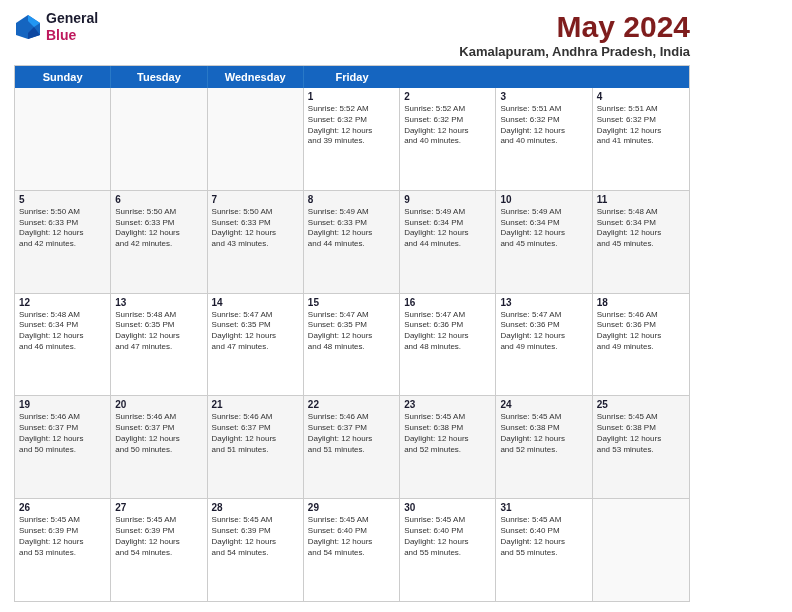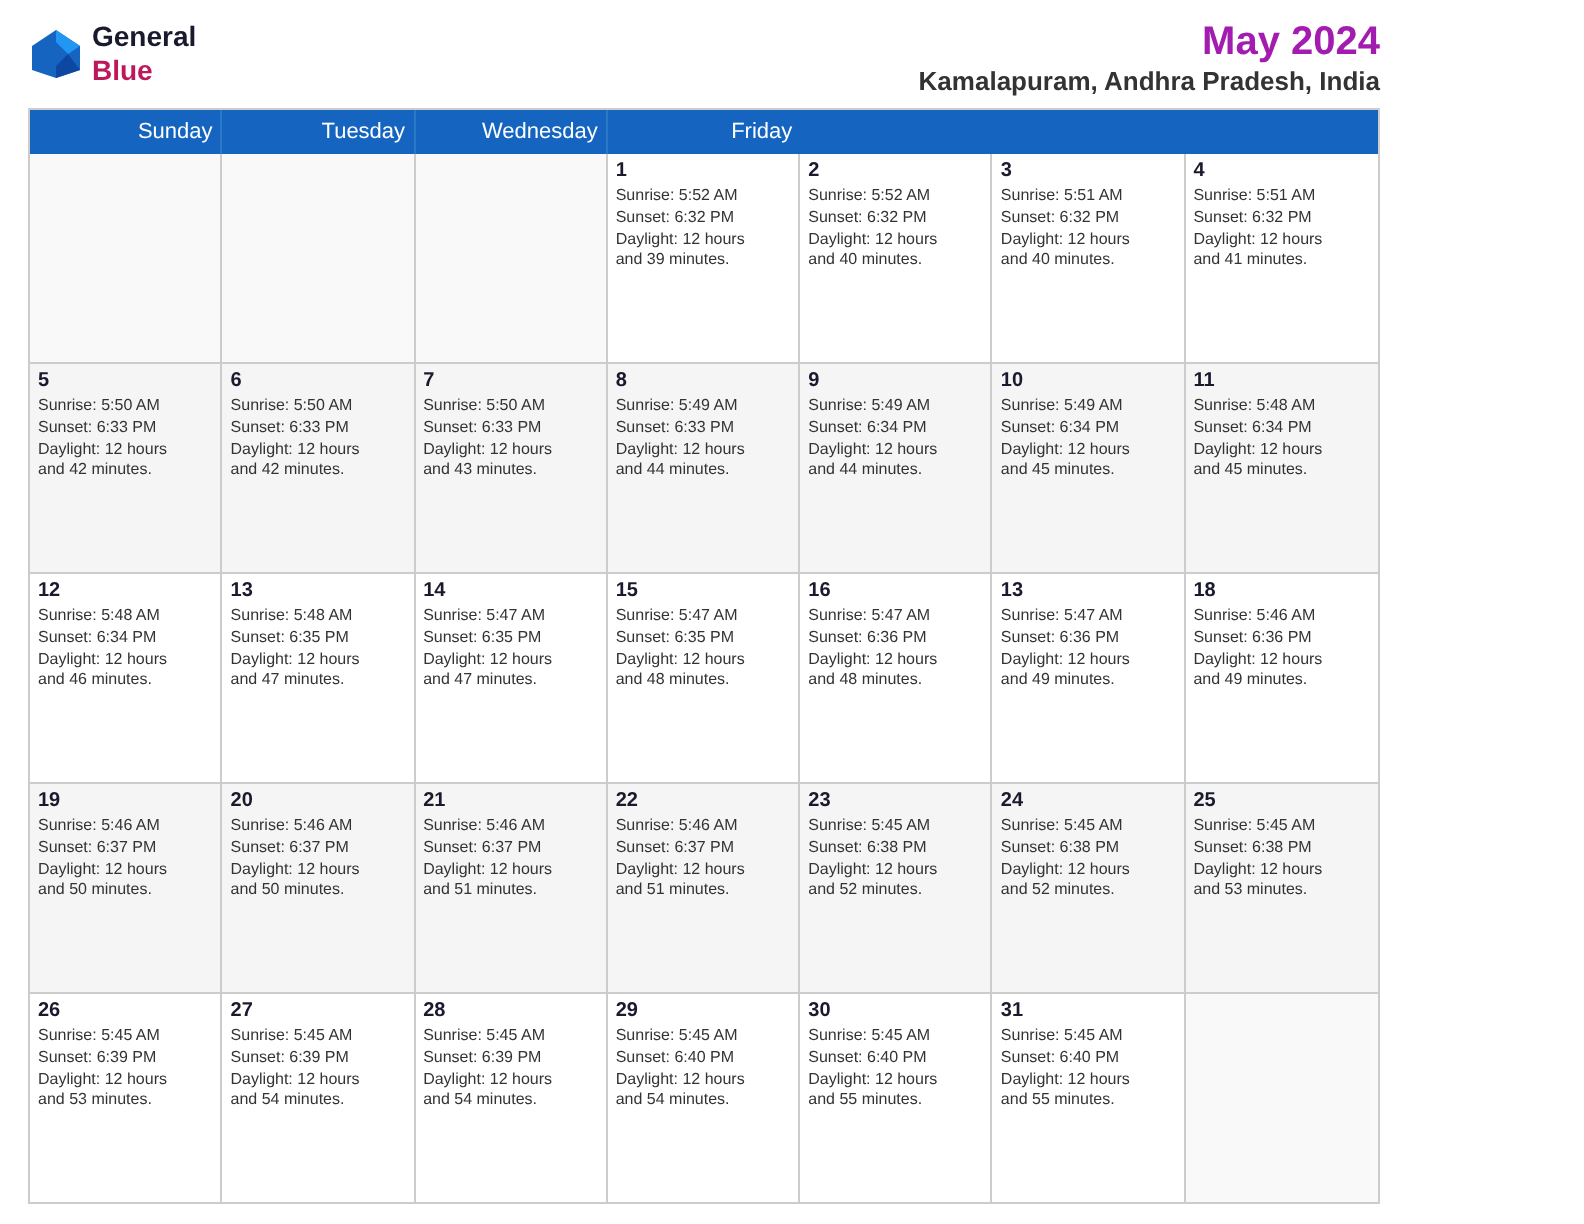--- a/index.html
+++ b/index.html
@@ -41,9 +41,9 @@
       text-align: right;
     }
     .month-year {
-      font-size: 20px;
+      font-size: 30px;
       font-weight: bold;
-      color: #a21caf;
+      color: #7f1d1d;
     }
     .location {
       font-size: 13px;

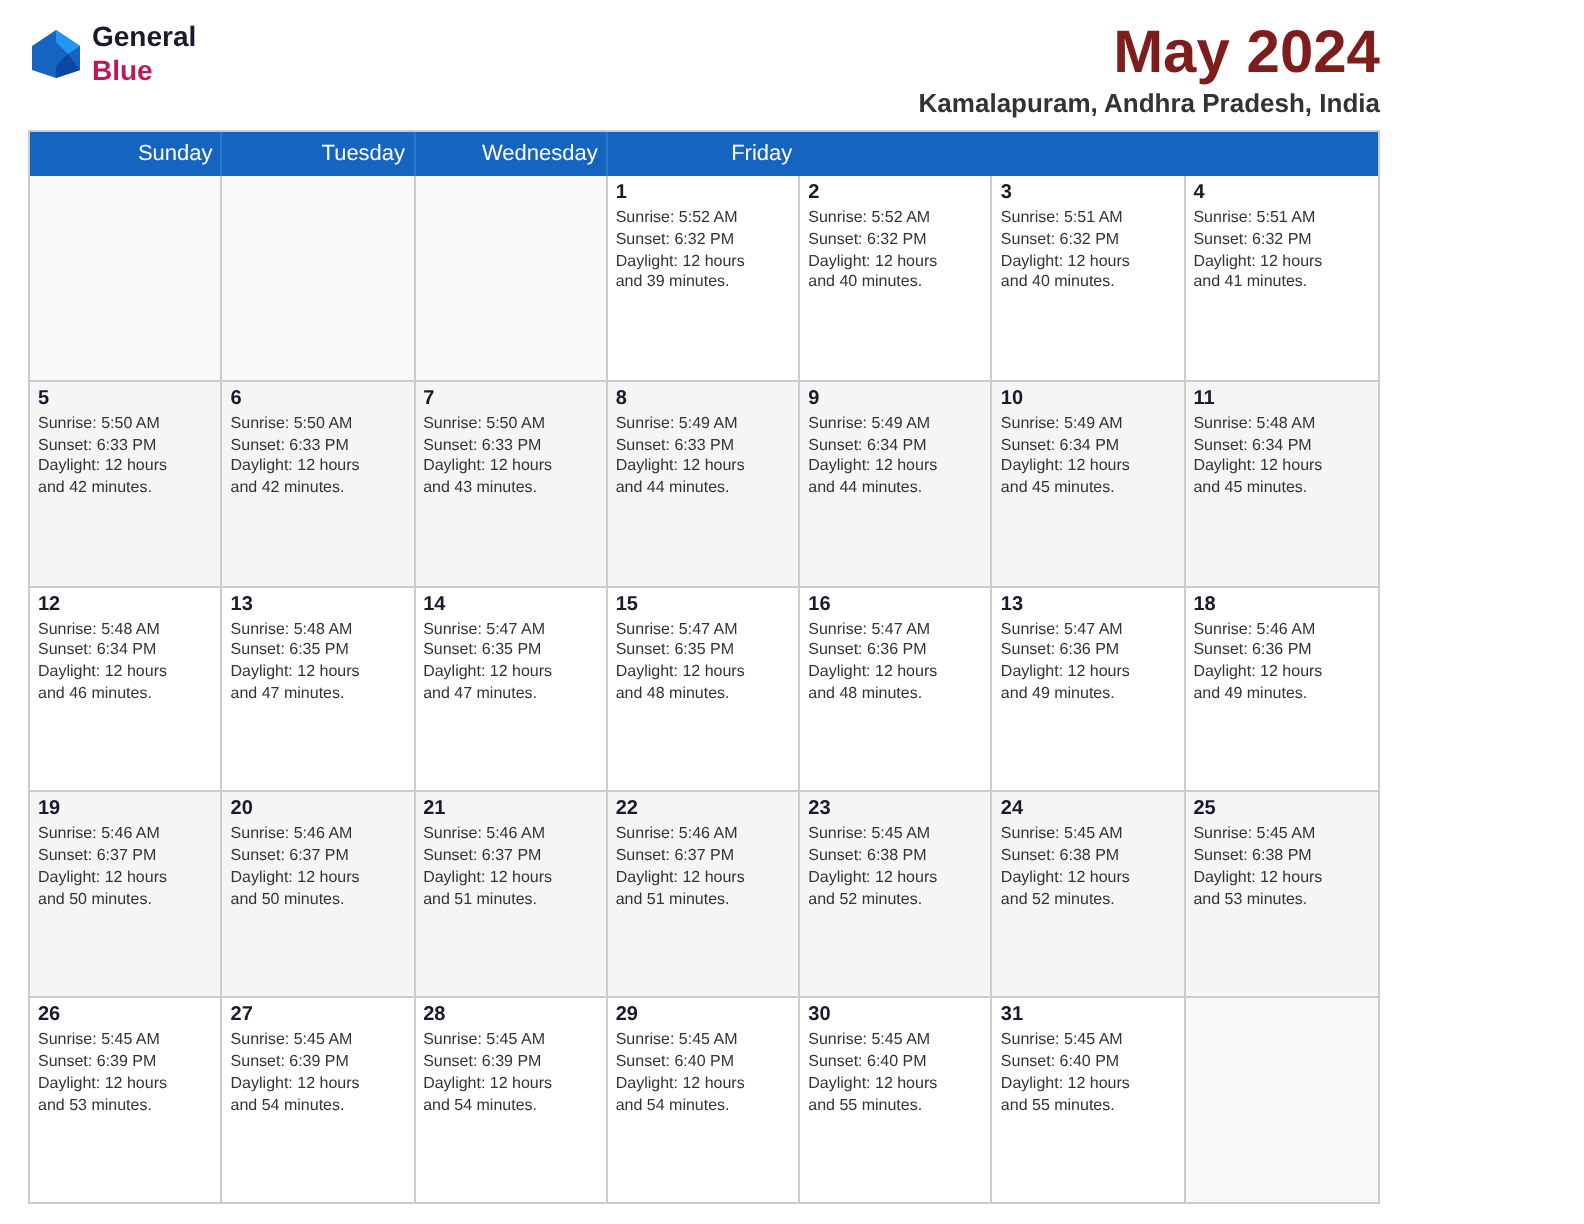--- a/index.html
+++ b/index.html
@@ -64,9 +64,9 @@
     .cal-header-cell {
       color: #fff;
       font-size: 11px;
-      font-weight: normal;
+      font-weight: bold;
       padding: 5px 4px;
-      text-align: right;
+      text-align: center;
       border-right: 1px solid #2979c7;
     }
     .cal-header-cell:last-child { border-right: none; }

